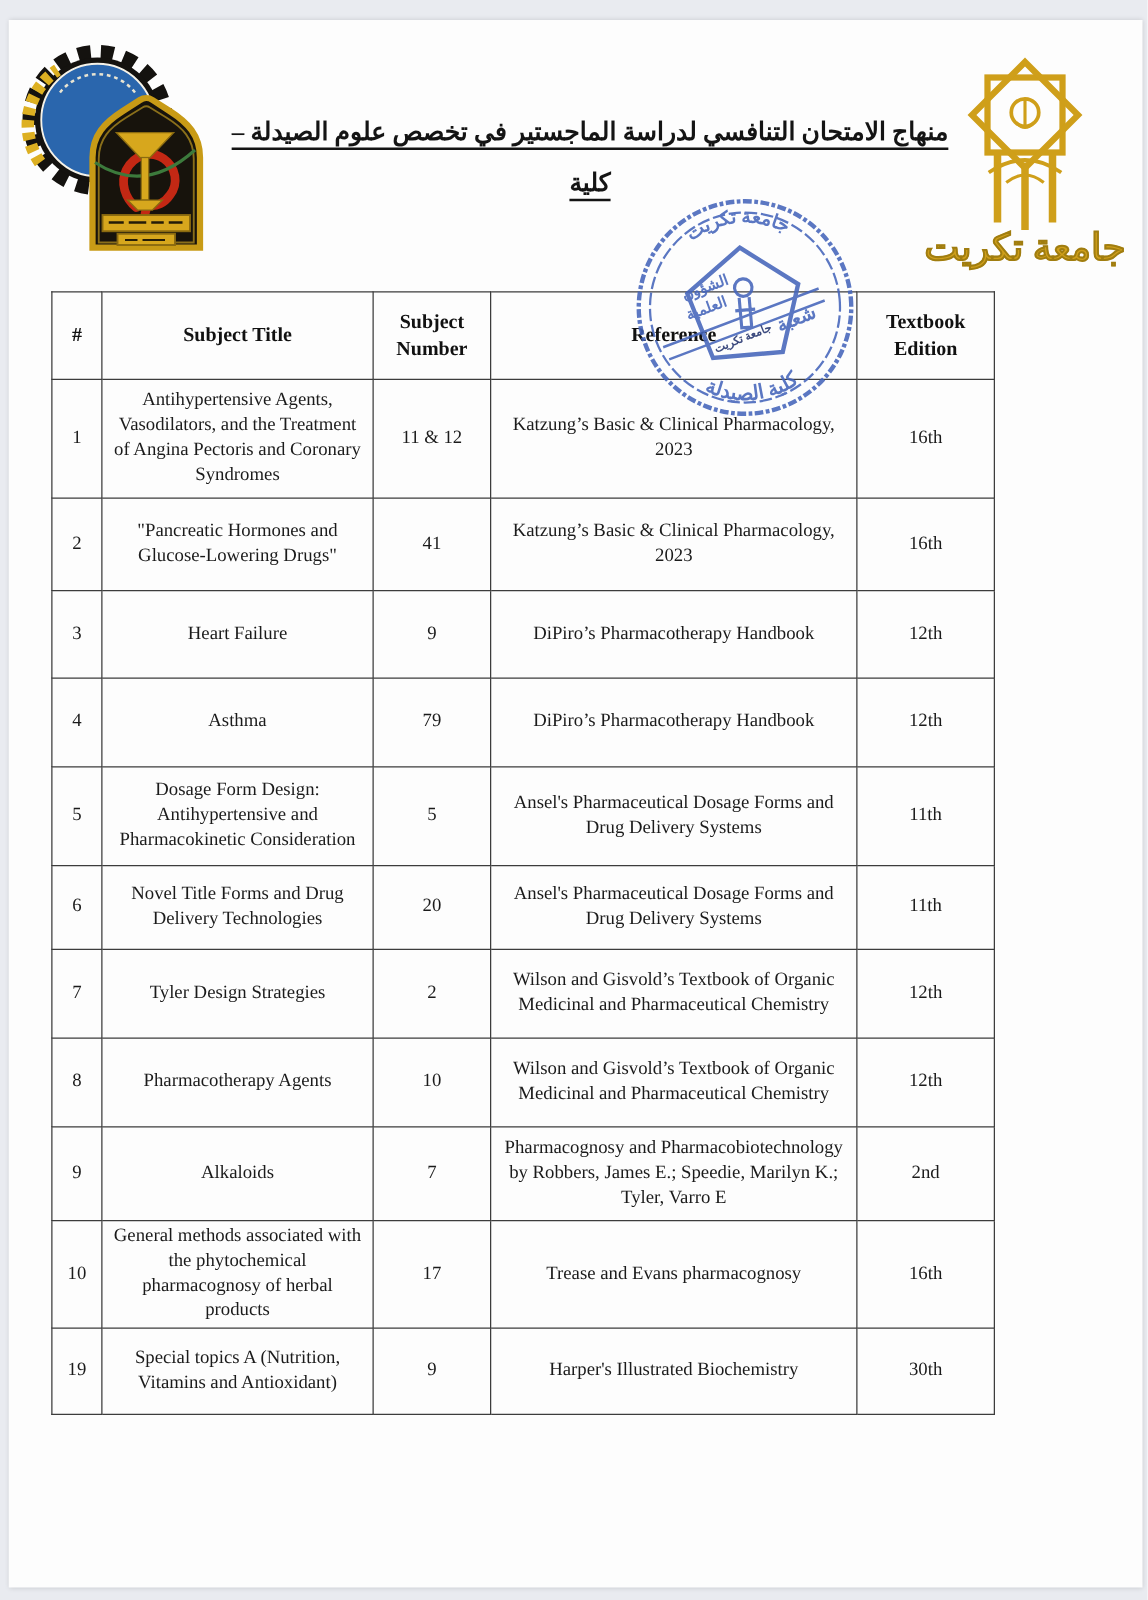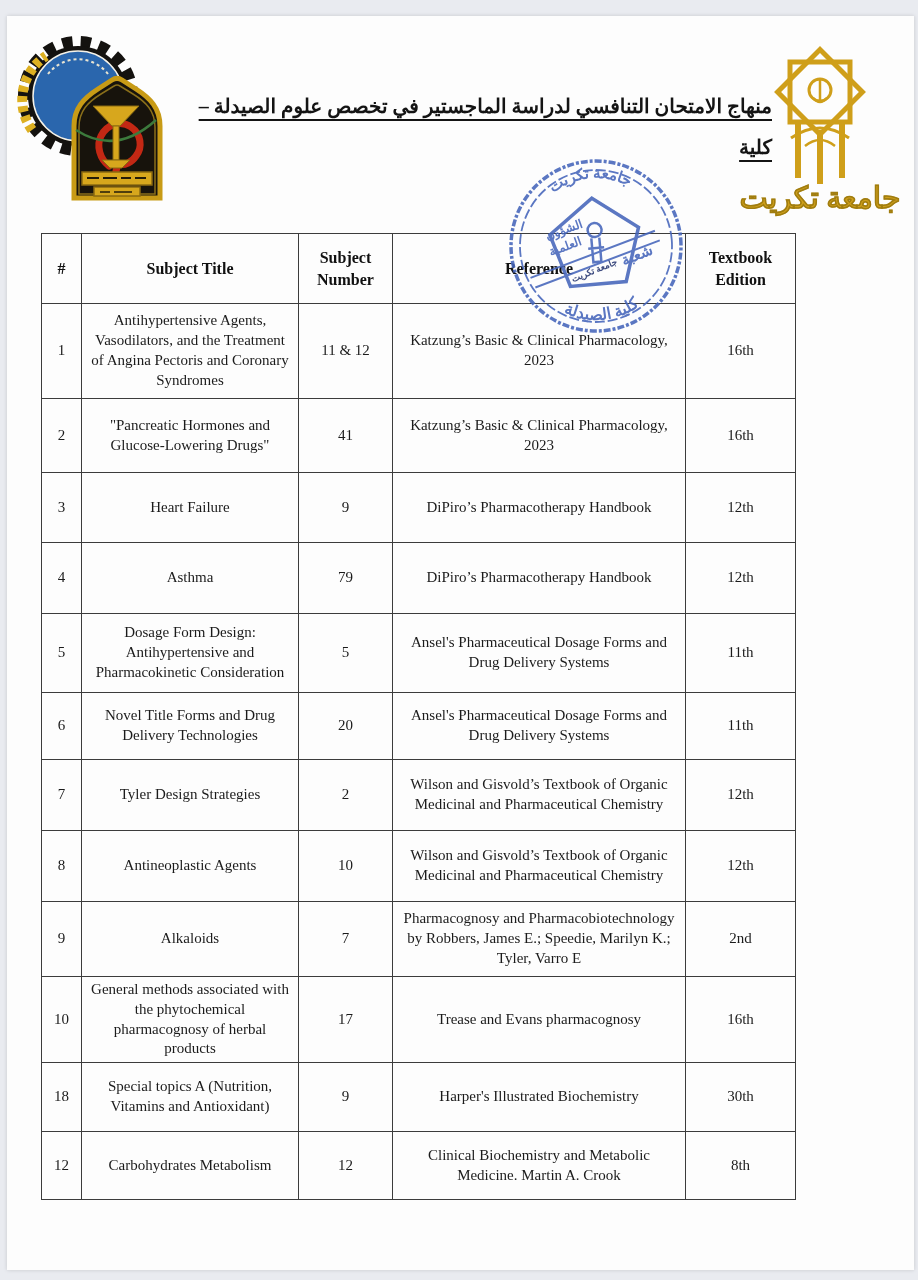--- a/index.html
+++ b/index.html
@@ -18,7 +18,7 @@
   .logo-right{position:absolute;left:733px;top:42px;width:174px;height:176px;}
   .titles{
     position:absolute;left:172px;top:86px;width:600px;
-    direction:rtl;text-align:right;
+    direction:rtl;text-align:center;
     font-weight:bold;font-size:20px;line-height:41px;
     color:#141414;
   }

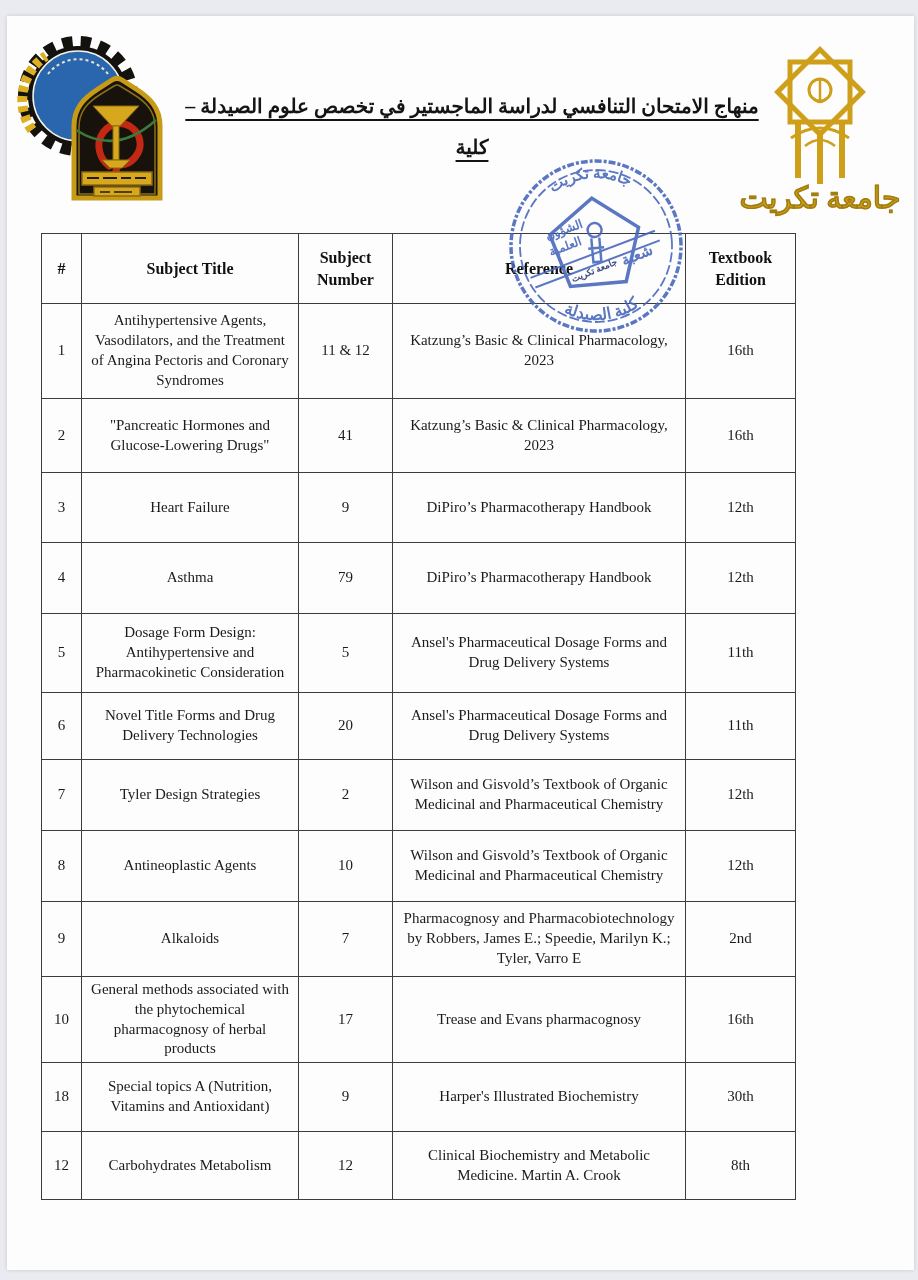--- a/index.html
+++ b/index.html
@@ -214,7 +214,7 @@
       </tr>
       <tr>
         <td>8</td>
-        <td>Antineoplastic Agents</td>
+        <td>Pharmacotherapy Agents</td>
         <td>10</td>
         <td>Wilson and Gisvold’s Textbook of Organic Medicinal and Pharmaceutical Chemistry</td>
         <td>12th</td>

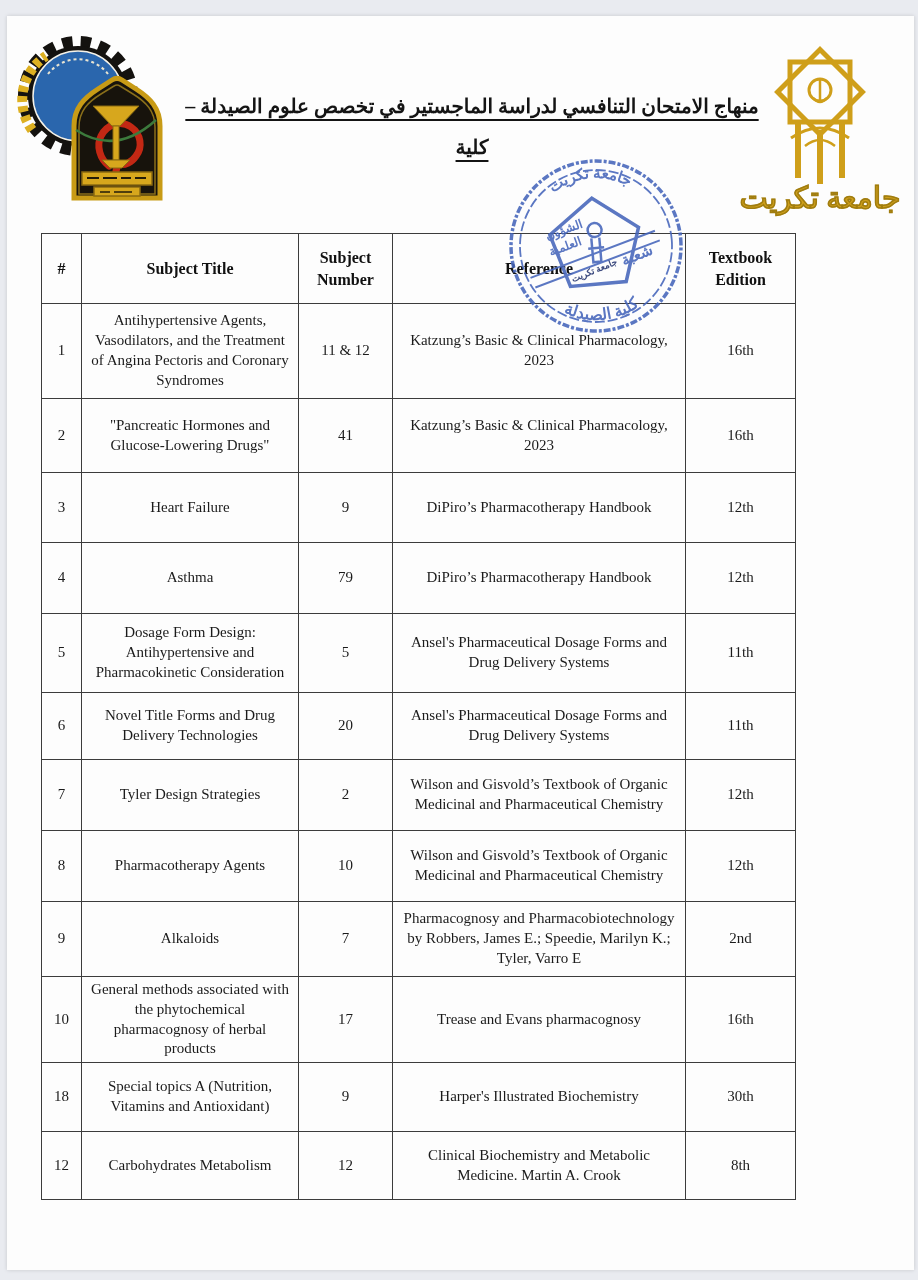--- a/index.html
+++ b/index.html
@@ -234,7 +234,7 @@
         <td>16th</td>
       </tr>
       <tr>
-        <td>18</td>
+        <td>19</td>
         <td>Special topics A (Nutrition, Vitamins and Antioxidant)</td>
         <td>9</td>
         <td>Harper's Illustrated Biochemistry</td>

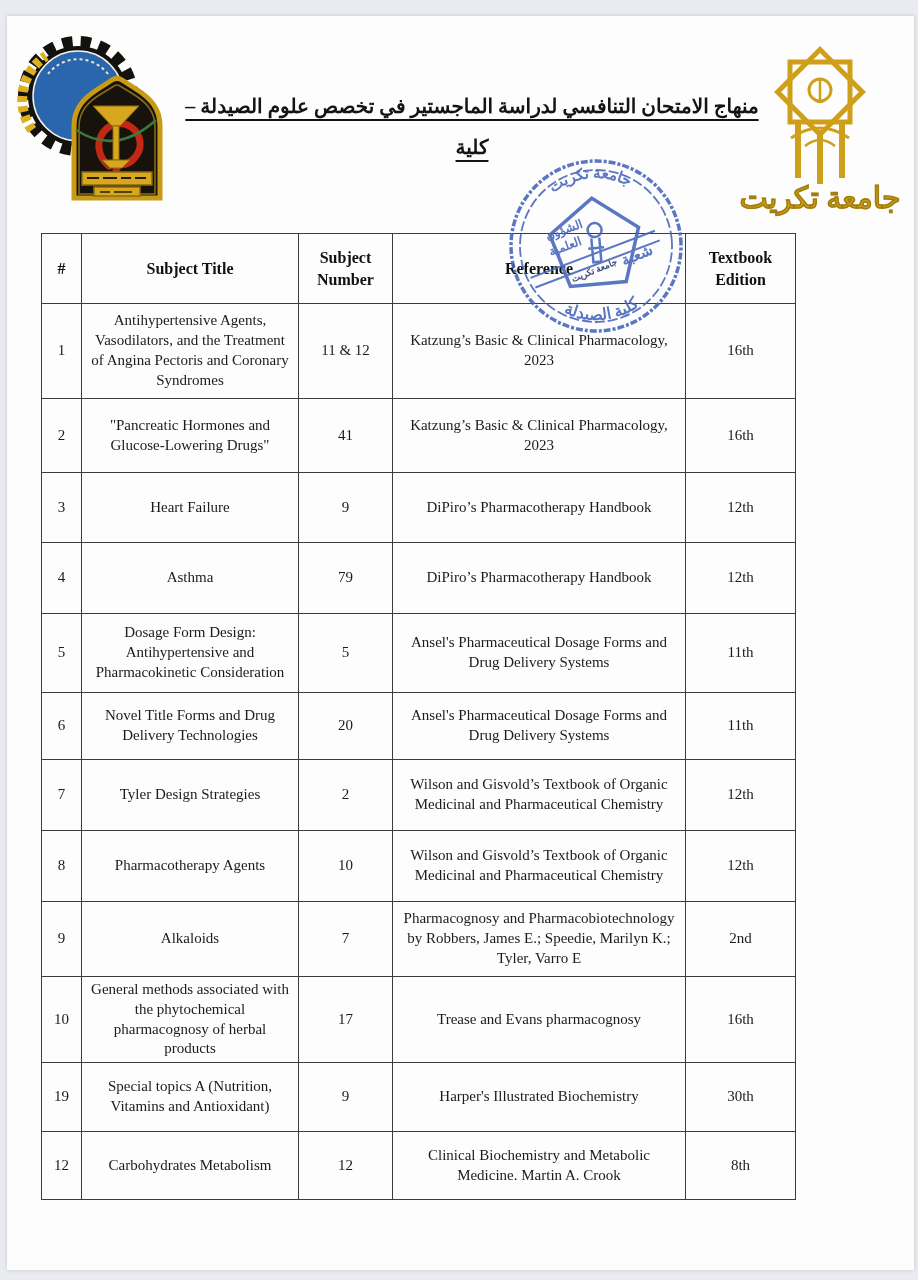--- a/index.html
+++ b/index.html
@@ -240,13 +240,6 @@
         <td>Harper's Illustrated Biochemistry</td>
         <td>30th</td>
       </tr>
-      <tr>
-        <td>12</td>
-        <td>Carbohydrates Metabolism</td>
-        <td>12</td>
-        <td>Clinical Biochemistry and Metabolic Medicine. Martin A. Crook</td>
-        <td>8th</td>
-      </tr>
     </tbody>
 </table>
 

